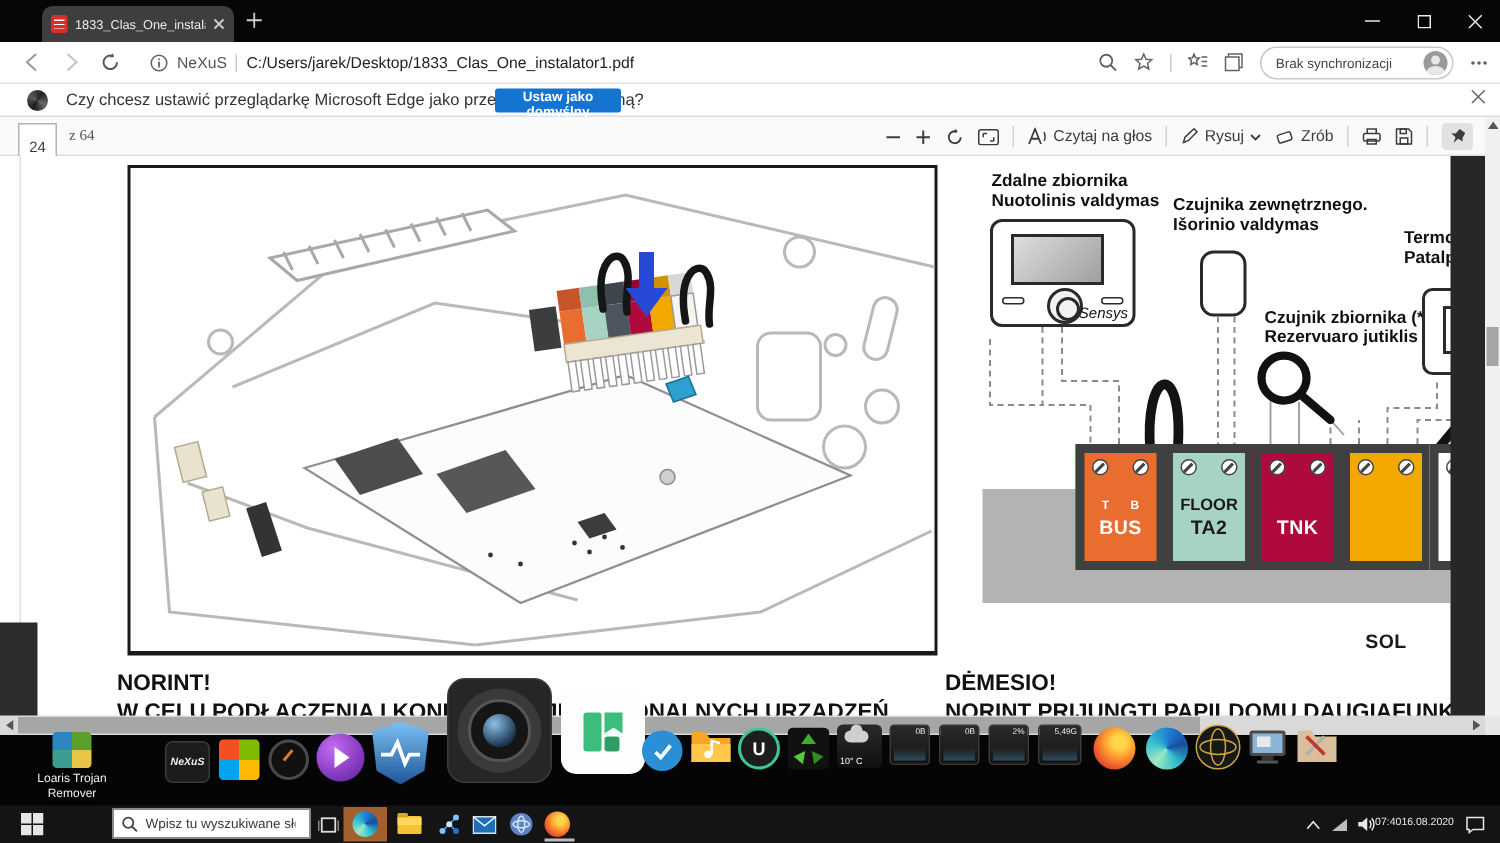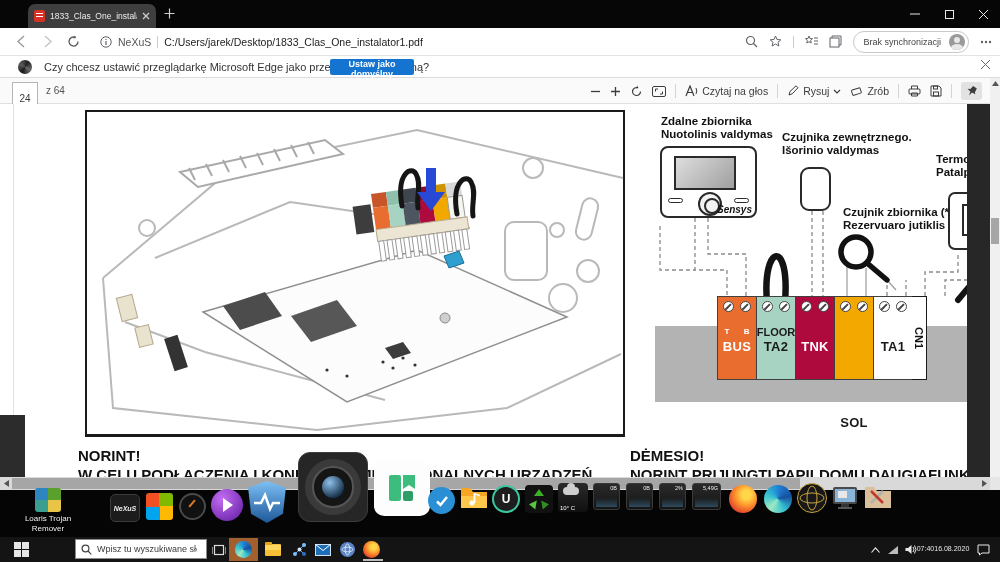--- a/index.html
+++ b/index.html
@@ -28,7 +28,7 @@
   .addr-sep { width:1px; height:12px; background:#ccc; }
   .url-text { color:#222; font-size:10.5px; }
   .addr-right { position:absolute; right:8px; display:flex; align-items:center; gap:11px; }
-  .sync-pill { display:flex; align-items:center; gap:8px; border:1px solid #c9c9c9; border-radius:12px;
+  .sync-pill { display:flex; align-items:center; gap:21px; border:1px solid #c9c9c9; border-radius:12px;
                padding:2px 3px 2px 9px; font-size:9px; color:#444; }
   .avatar { width:16px; height:16px; border-radius:50%; background:#9a9a9a; position:relative; overflow:hidden; }
   .avatar::before { content:""; position:absolute; left:5px; top:3px; width:6px; height:6px; border-radius:50%; background:#e8e8e8; }

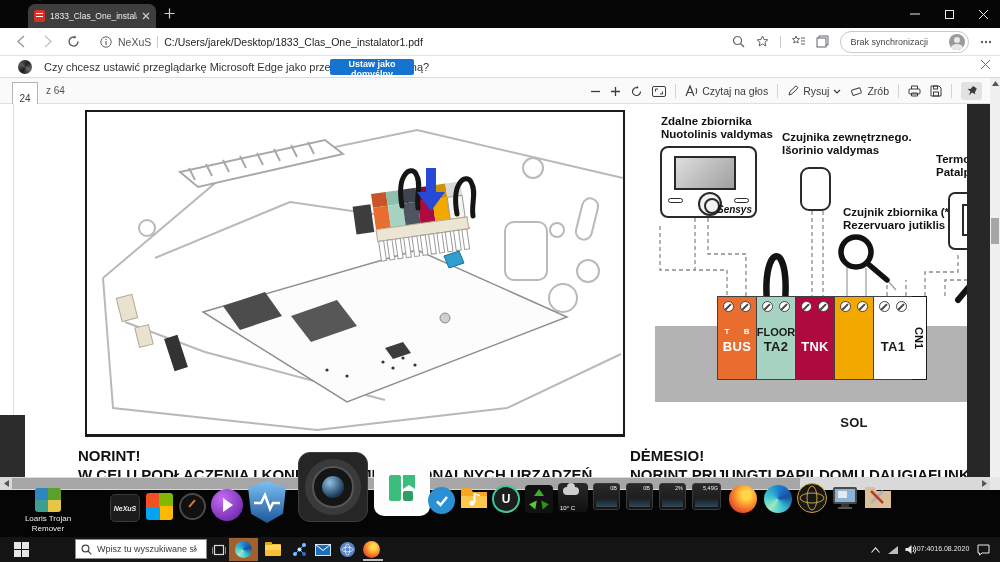--- a/index.html
+++ b/index.html
@@ -49,7 +49,7 @@
             border-bottom:1px solid #e0e0e0; color:#3c3c3c; }
   .pagebox { position:absolute; left:12px; top:4px; width:26px; height:32px; border:1px solid #b5b5b5;
              background:#fff; font-size:10px; display:flex; align-items:center; justify-content:center; }
-  .of-pages { position:absolute; left:46px; top:7px; font-size:10px; color:#555; }
+  .of-pages { position:absolute; left:46px; top:7px; font-size:10px; color:#555;font-family:Liberation Serif, serif; }
   .pdf-tools { position:absolute; right:18px; top:0; height:26px; display:flex; align-items:center; gap:9px; font-size:10.5px; }
   .tool { display:flex; align-items:center; gap:4px; color:#3c3c3c; }
   .tsep { width:1px; height:14px; background:#d4d4d4; }

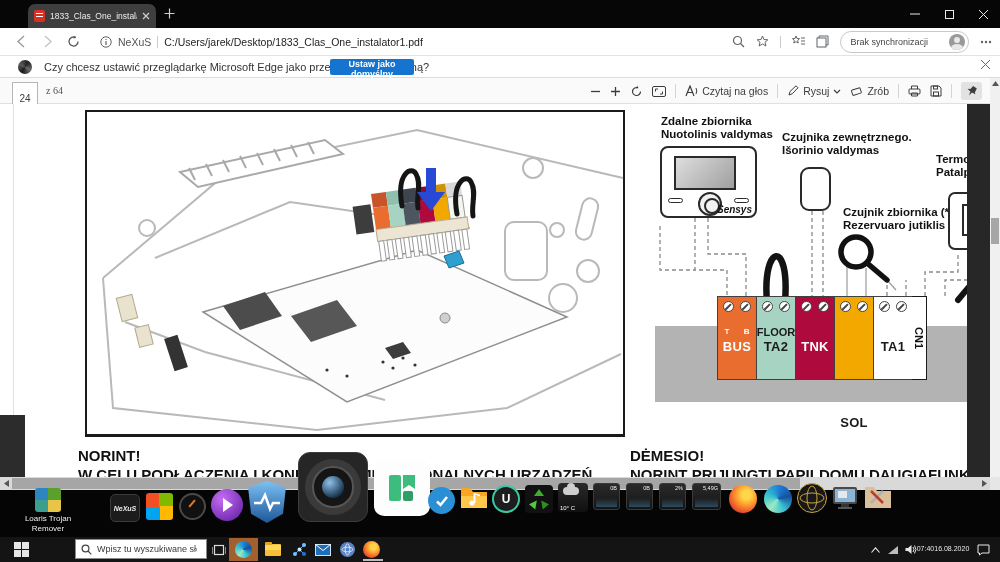--- a/index.html
+++ b/index.html
@@ -71,7 +71,7 @@
   .sensys-knob { position:absolute; left:36px; top:44px; width:24px; height:24px; border:2px solid #2a2a2a;
             border-radius:50%; background:#f2f2f2; }
   .sensys-knob::after { content:""; position:absolute; left:4px; top:4px; width:12px; height:12px; border:2px solid #2a2a2a; border-radius:50%; }
-  .sensys-brand { position:absolute; right:3px; bottom:1px; font-size:10px; font-weight:bold; font-style:italic; color:#111; }
+  .sensys-brand { position:absolute; right:3px; bottom:1px; font-size:10px; font-weight:normal; font-style:italic; color:#111; }
   .outdoor-sensor { position:absolute; left:800px; top:63px; width:31px; height:44px; background:#fff;
             border:2px solid #2a2a2a; border-radius:9px; }
   .room-thermo { position:absolute; left:948px; top:88px; width:66px; height:58px; background:#fff;

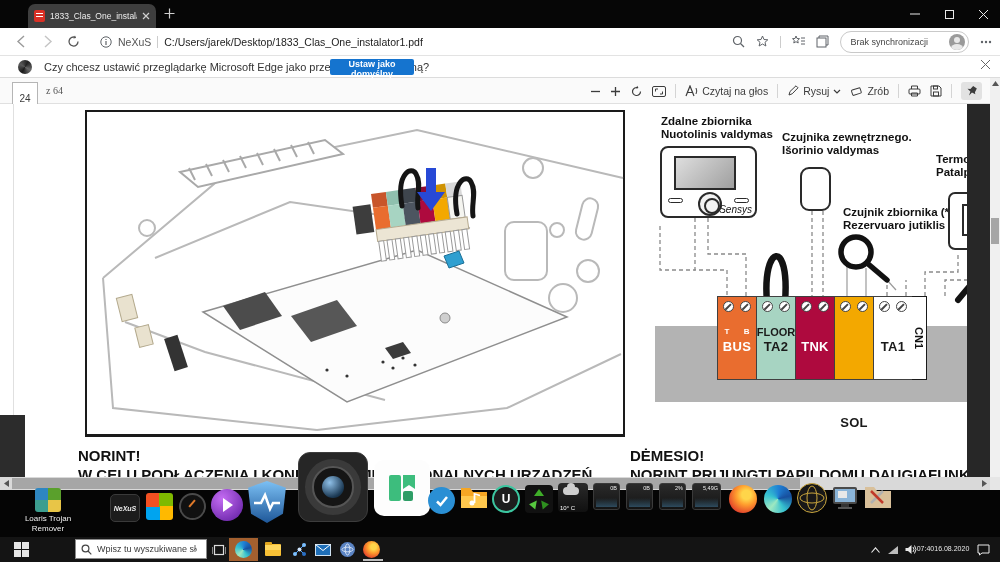--- a/index.html
+++ b/index.html
@@ -82,7 +82,7 @@
   .wires-svg { position:absolute; left:640px; top:0; width:330px; height:300px; pointer-events:none; }
 
   .terminal-block { position:absolute; left:717px; top:192px; height:84px; display:flex; }
-  .term { width:40px; height:84px; border:1px solid #404040; margin-right:-1px; display:flex; flex-direction:column; align-items:center; }
+  .term { width:60px; height:84px; border:6px solid #404040; margin-right:-1px; display:flex; flex-direction:column; align-items:center; }
   .screws { display:flex; justify-content:space-between; width:100%; padding:4px 5px 0 5px; }
   .screw { width:11px; height:11px; border-radius:50%; background:#fff; border:1px solid #444; position:relative; }
   .screw::after { content:""; position:absolute; left:0px; top:4px; width:8px; height:1.6px; background:#444; transform:rotate(-45deg); }

